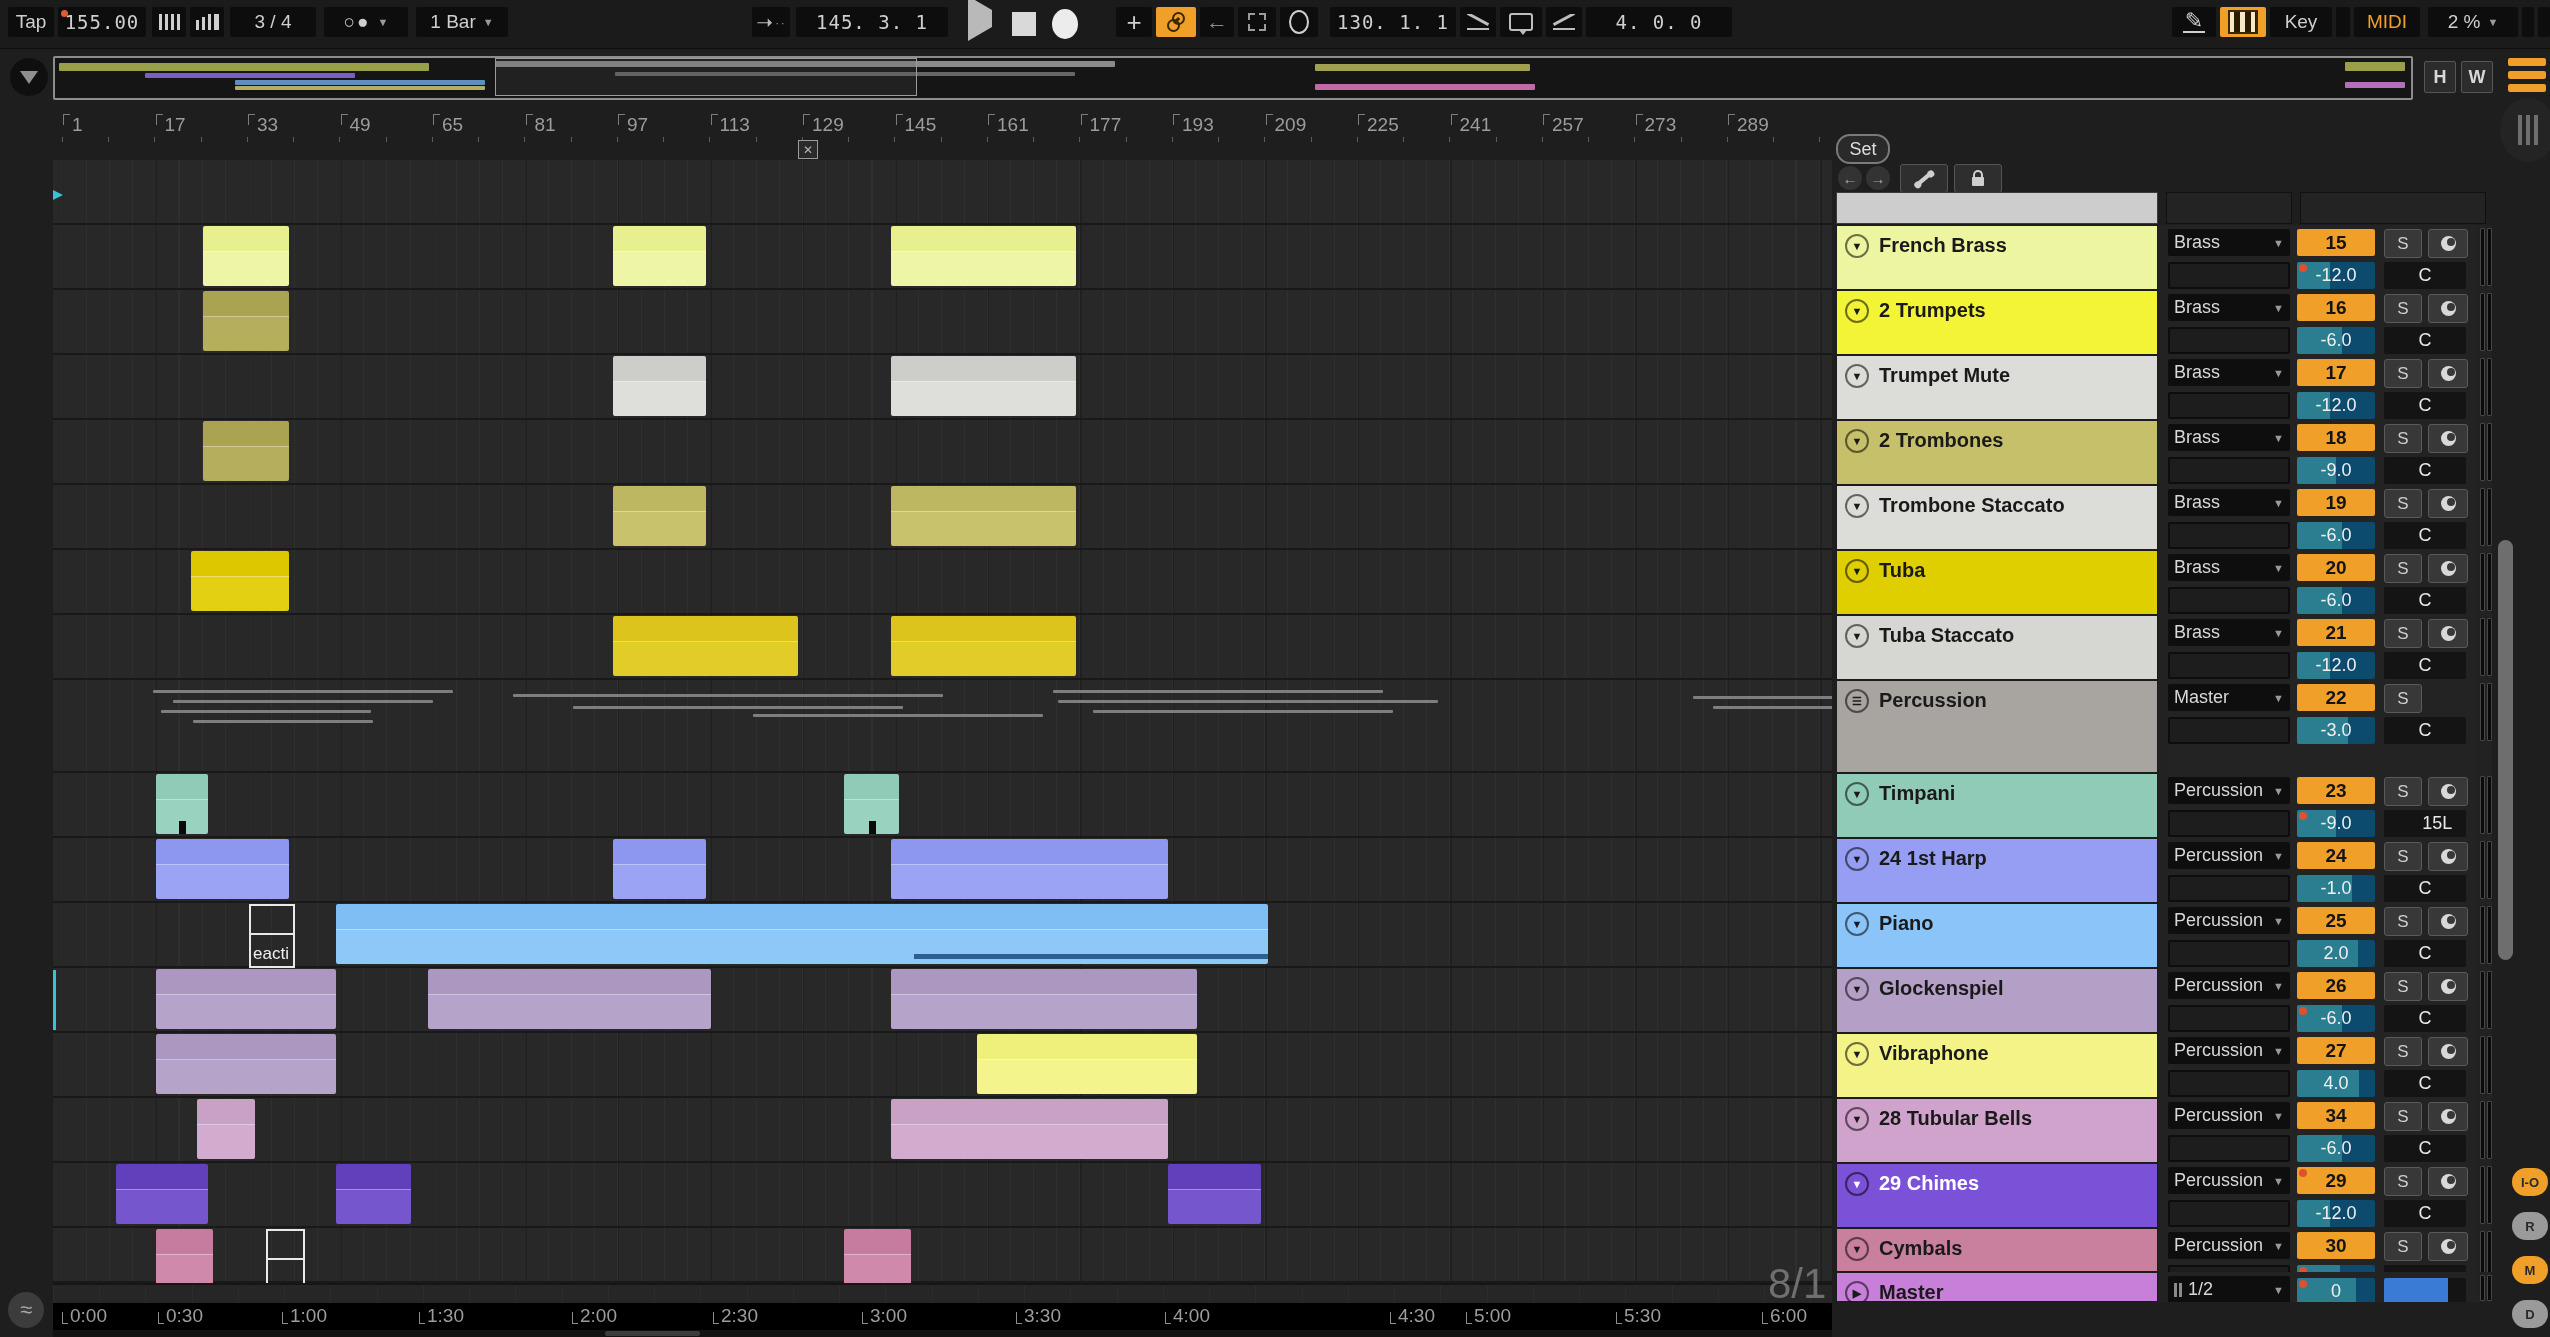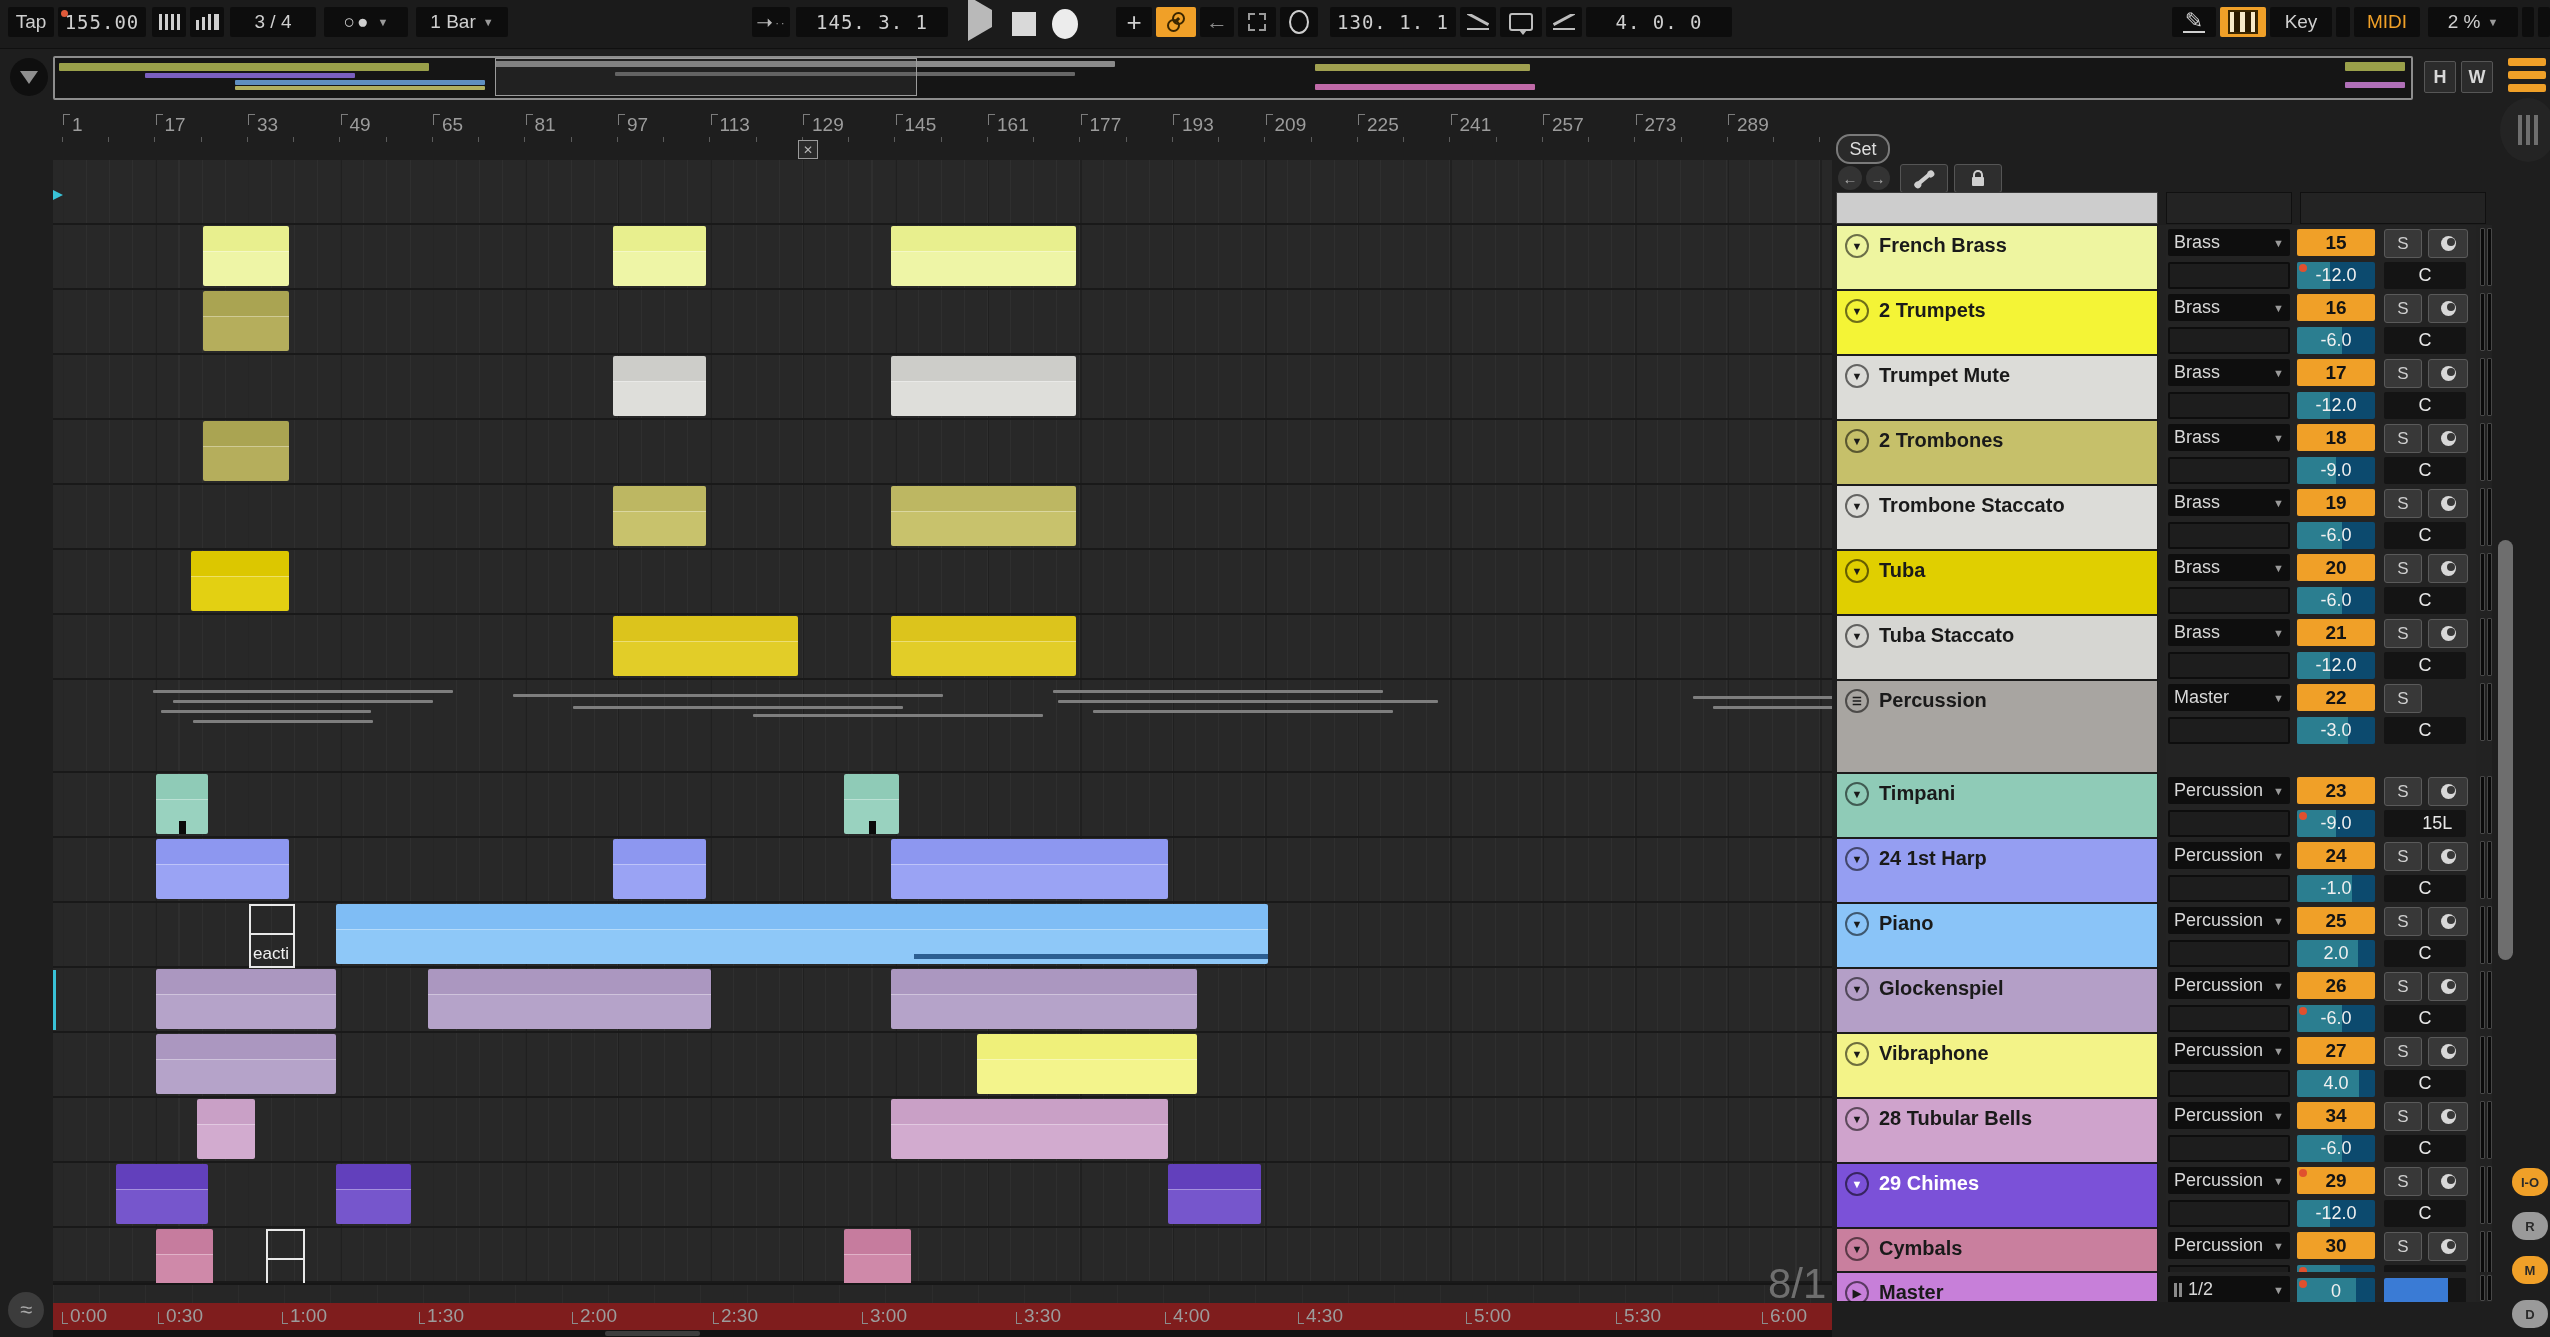--- a/index.html
+++ b/index.html
@@ -68,7 +68,7 @@
     background:repeating-linear-gradient(90deg,#5c5c5c 0 1px,transparent 1px 46.25px);background-position:9px 0;}
   .loopmark{position:absolute;left:798px;top:140px;width:18px;height:17px;border:1.5px solid #9a9a9a;background:#2a2a2a;
             color:#b5b5b5;font-size:12px;display:flex;align-items:center;justify-content:center;}
-  .time-ruler{position:absolute;left:53px;top:1283px;width:1779px;height:47px;background:#7f1d1d;color:#9c9c9c;font-size:19px;
+  .time-ruler{position:absolute;left:53px;top:1283px;width:1779px;height:47px;background:#000000;color:#9c9c9c;font-size:19px;
               border-top:2px solid #161616;}
   .time-grid{position:absolute;left:0;top:0;width:100%;height:18px;
     background:repeating-linear-gradient(90deg,#2c2c2c 0 1px,transparent 1px 46.25px);background-color:#262626;}

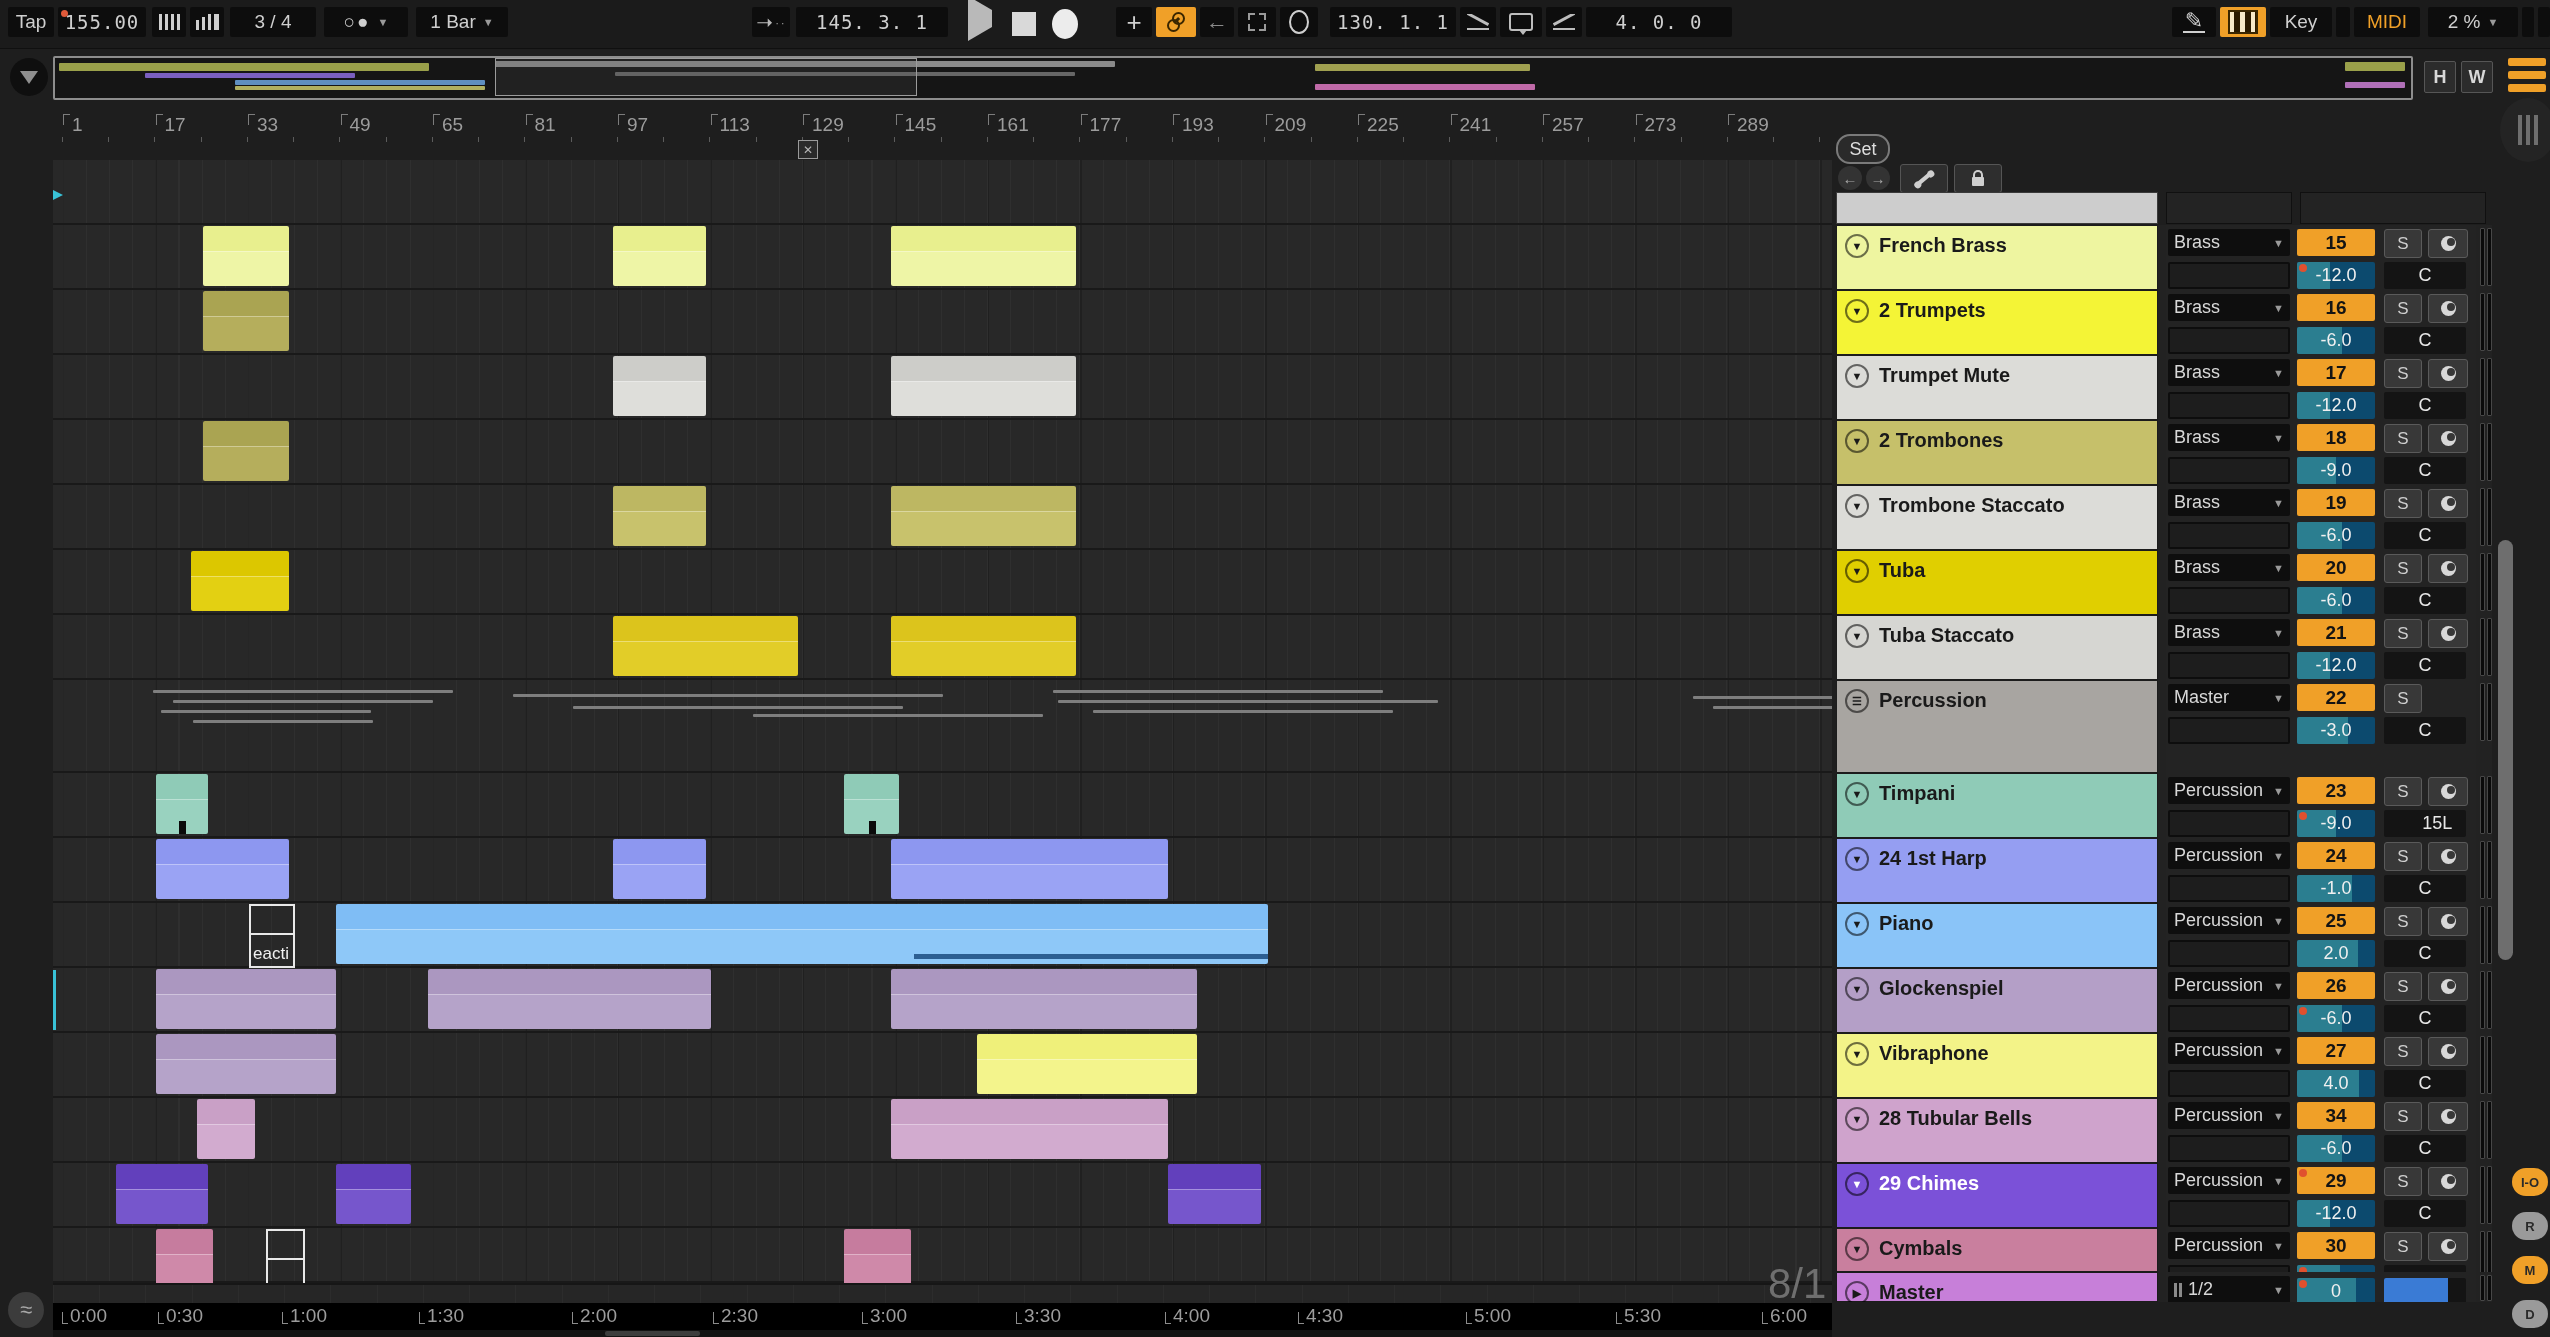--- a/index.html
+++ b/index.html
@@ -510,7 +510,7 @@
         <div class="time-lab" style="left: 809px;"><i></i>3:00</div>
         <div class="time-lab" style="left: 963px;"><i></i>3:30</div>
         <div class="time-lab" style="left: 1112px;"><i></i>4:00</div>
-        <div class="time-lab" style="left: 1245px;"><i></i>4:30</div>
+        <div class="time-lab" style="left: 1337px;"><i></i>4:30</div>
         <div class="time-lab" style="left: 1413px;"><i></i>5:00</div>
         <div class="time-lab" style="left: 1563px;"><i></i>5:30</div>
         <div class="time-lab" style="left: 1709px;"><i></i>6:00</div>

